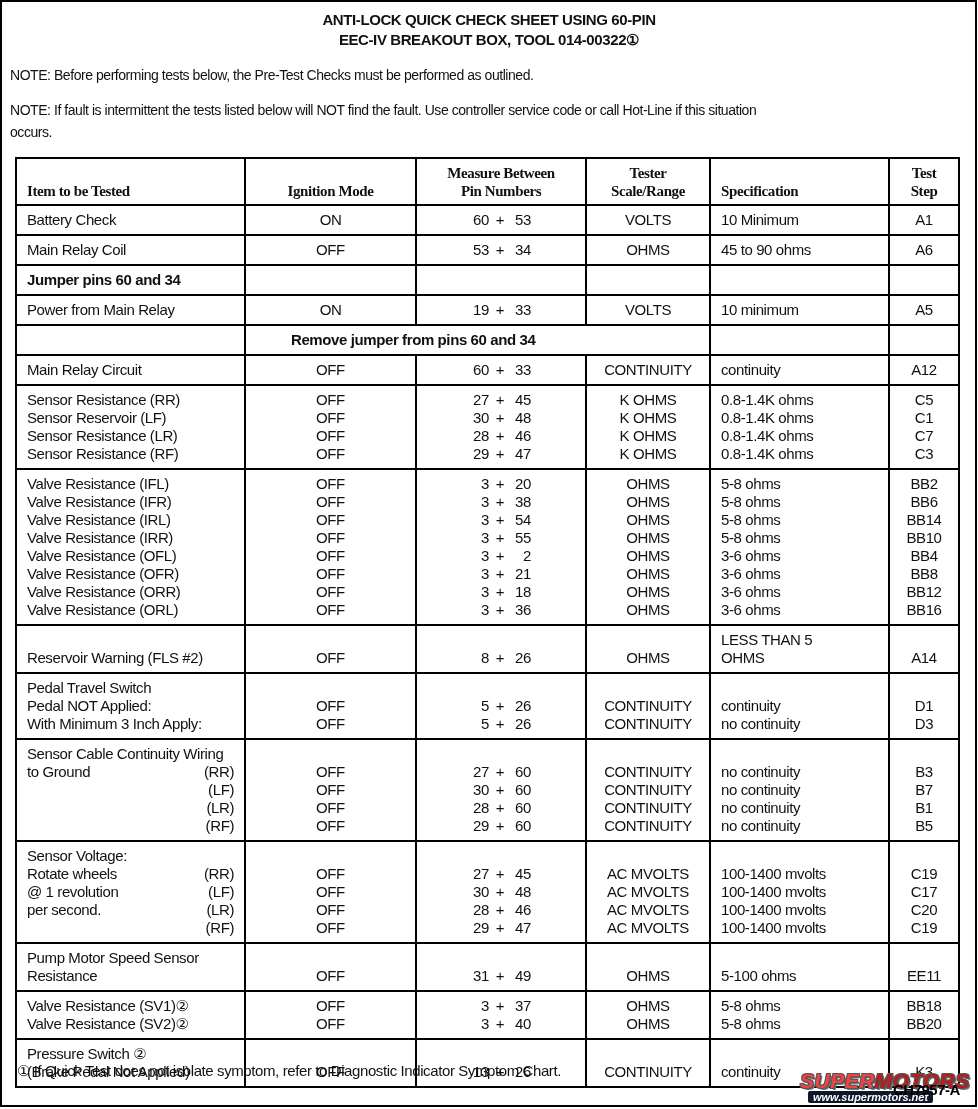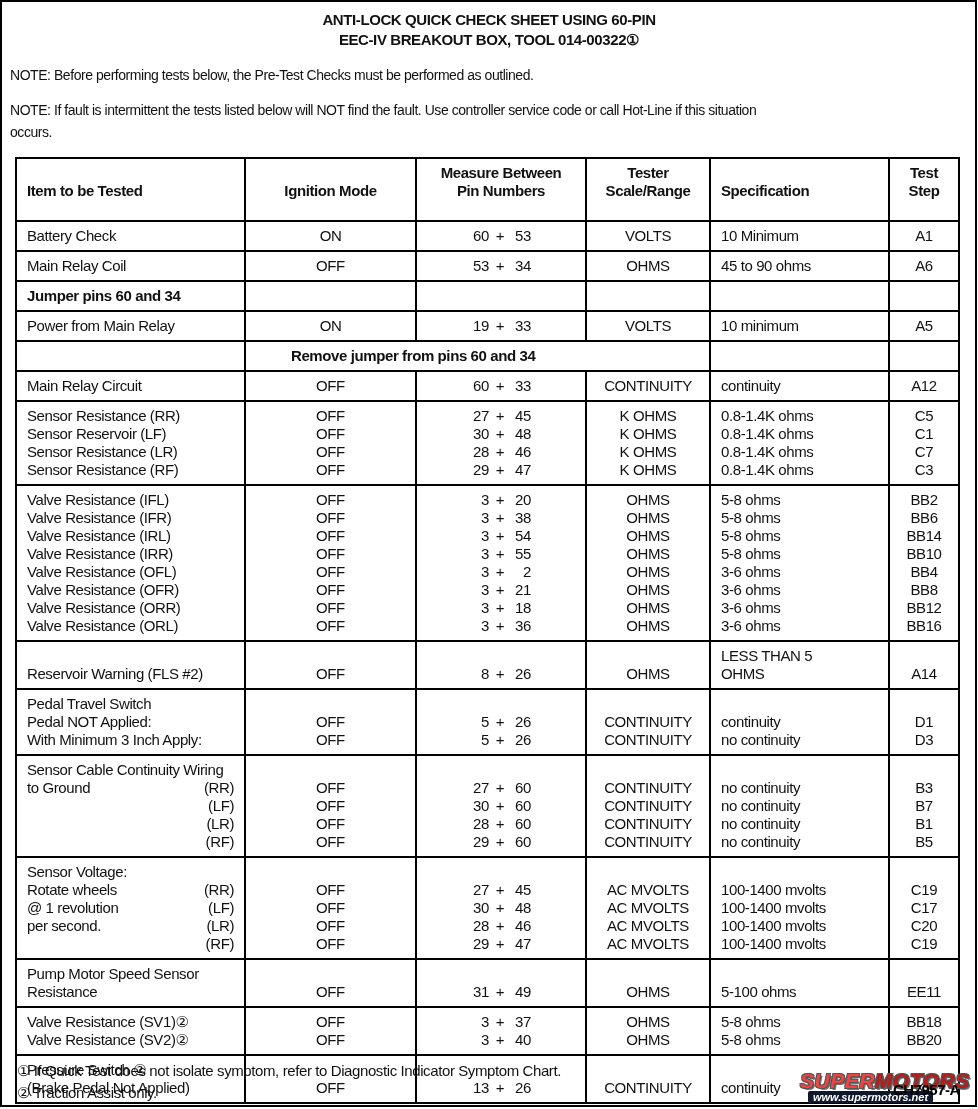--- a/index.html
+++ b/index.html
@@ -57,7 +57,7 @@
       font-weight: normal;
       white-space: nowrap;
     }
-    table.check th { font-weight: bold; padding-bottom: 20px; }
+    table.check th { font-weight: bold; padding-bottom: 4px; font-family: Liberation Serif, serif; }
     col.w-item { width: 229px; }
     col.w-ign  { width: 171px; }
     col.w-pins { width: 170px; }

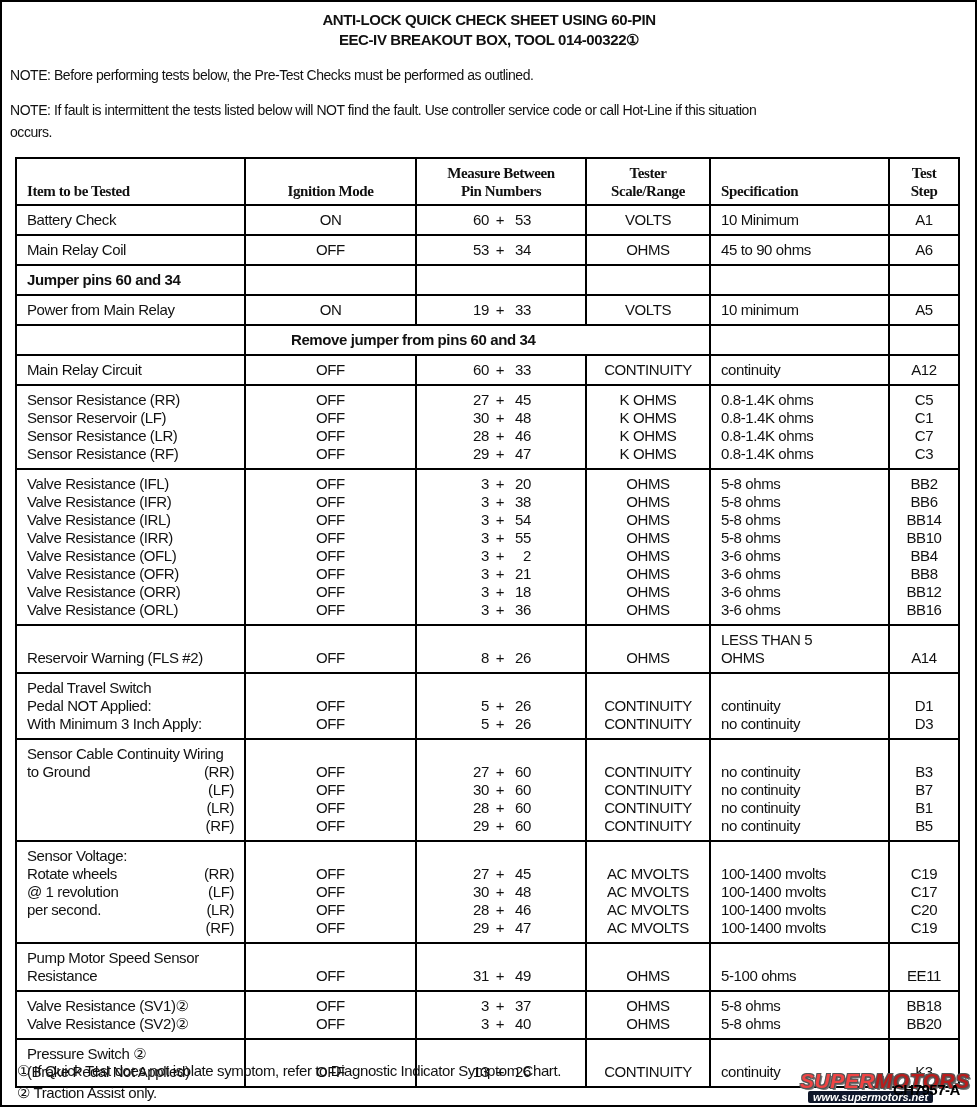--- a/index.html
+++ b/index.html
@@ -604,7 +604,6 @@
 
   <div class="footnotes">
     <div>① If Quick Test does not isolate symptom, refer to Diagnostic Indicator Symptom Chart.</div>
-    <div>② Traction Assist only.</div>
   </div>
 
   <div class="watermark">

